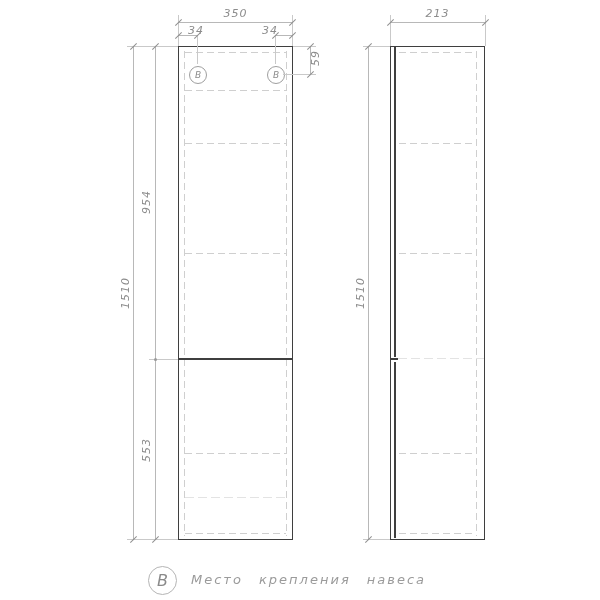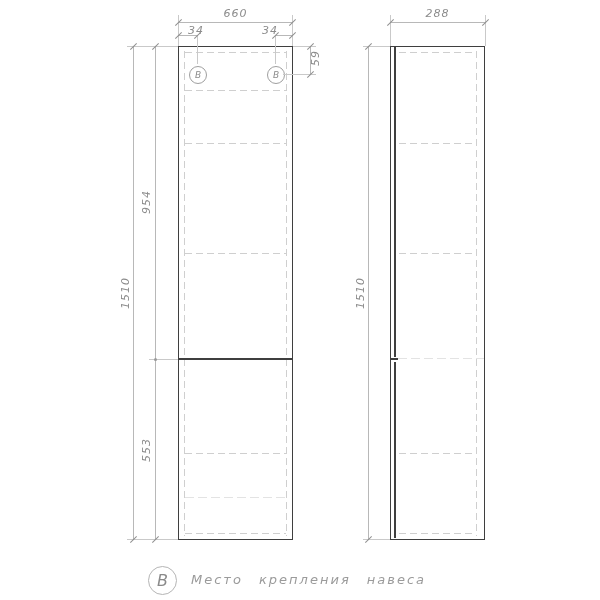--- a/index.html
+++ b/index.html
@@ -80,7 +80,7 @@
     <div class="dim-h" style="left:178px;top:22px;width:115px;"></div>
     <div class="tick" style="left:174px;top:22px;"></div>
     <div class="tick" style="left:288px;top:22px;"></div>
-    <div class="dim-text" style="left:178px;top:7px;width:115px;">660</div>
+    <div class="dim-text" style="left:178px;top:7px;width:115px;">350</div>
 
     <div class="ext-v" style="left:197px;top:36px;height:28px;"></div>
     <div class="ext-v" style="left:275px;top:36px;height:28px;"></div>

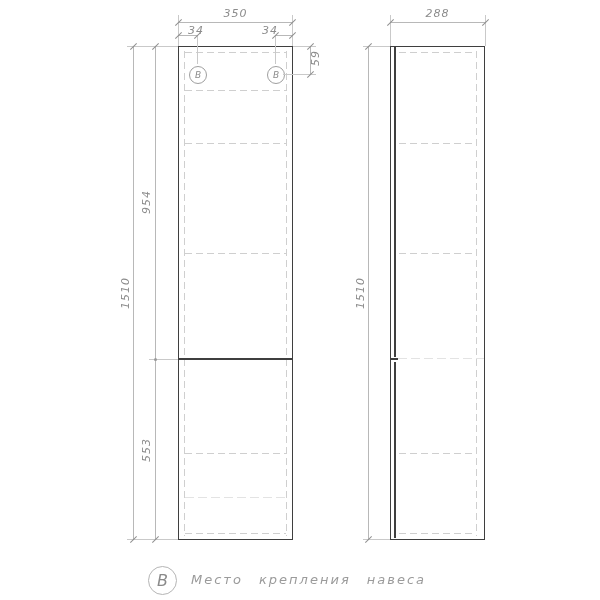--- a/index.html
+++ b/index.html
@@ -136,7 +136,7 @@
     <div class="dim-h" style="left:390px;top:22px;width:95px;"></div>
     <div class="tick" style="left:386px;top:22px;"></div>
     <div class="tick" style="left:481px;top:22px;"></div>
-    <div class="dim-text" style="left:390px;top:7px;width:95px;">288</div>
+    <div class="dim-text" style="left:390px;top:7px;width:95px;">213</div>
 
     <div class="ext-h" style="left:363px;top:46px;width:27px;"></div>
     <div class="ext-h" style="left:363px;top:539px;width:27px;"></div>

